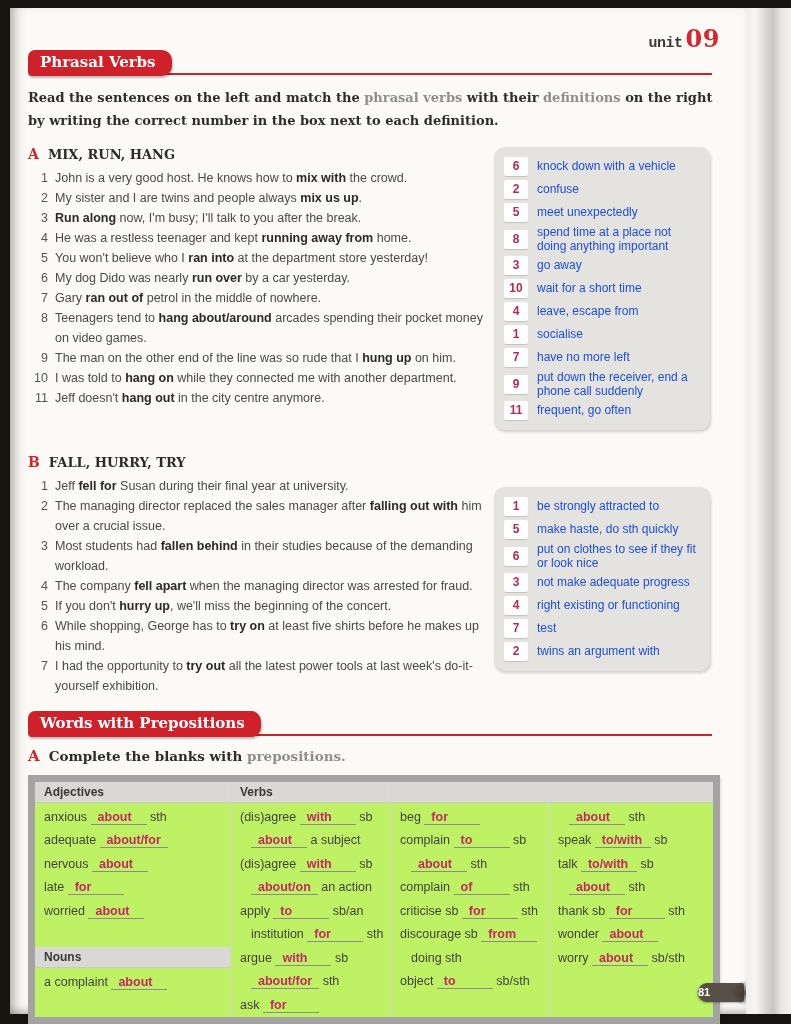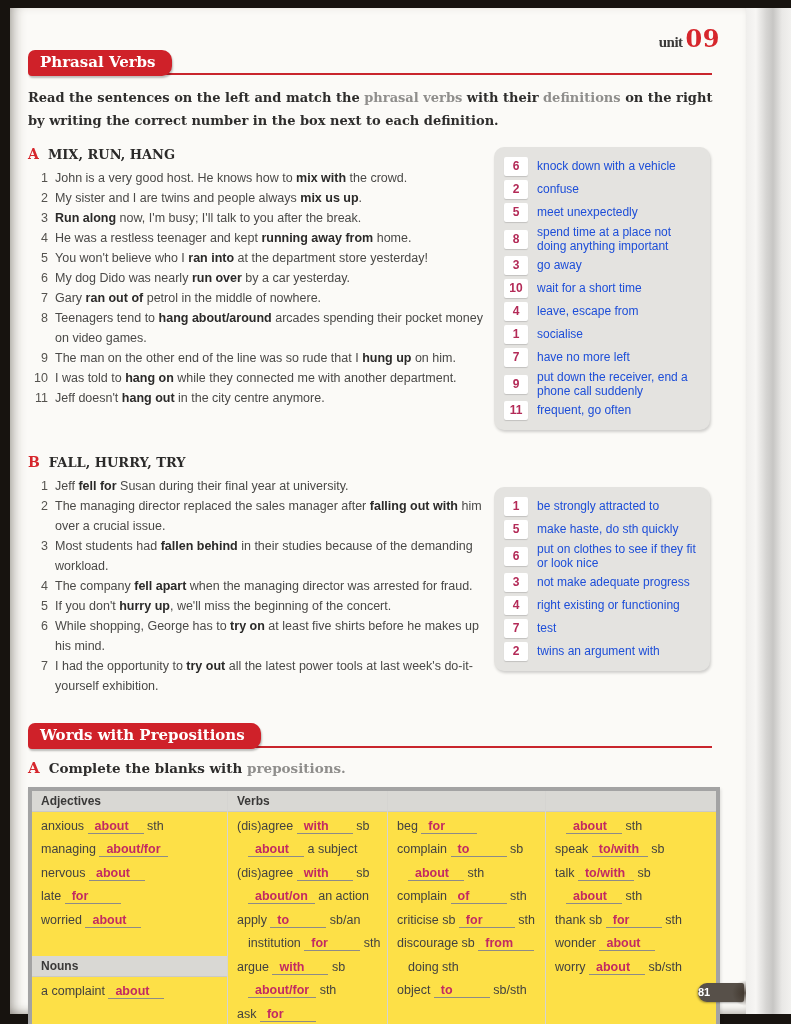--- a/index.html
+++ b/index.html
@@ -23,7 +23,7 @@
 
   
   .unit-header { text-align:right; padding-top:16px; height:40px; }
-  .unit-word { font-family:Liberation Serif, serif; font-weight:bold; font-size:15px; color:#3b3a39; letter-spacing:-0.5px; }
+  .unit-word { font-family:Liberation Mono, monospace; font-weight:bold; font-size:15px; color:#3b3a39; letter-spacing:-0.5px; }
   .unit-num  { font-family:"DejaVu Serif", serif; font-weight:bold; font-size:24px; color:#d6262c; letter-spacing:0.5px; margin-left:3px; }
 
   

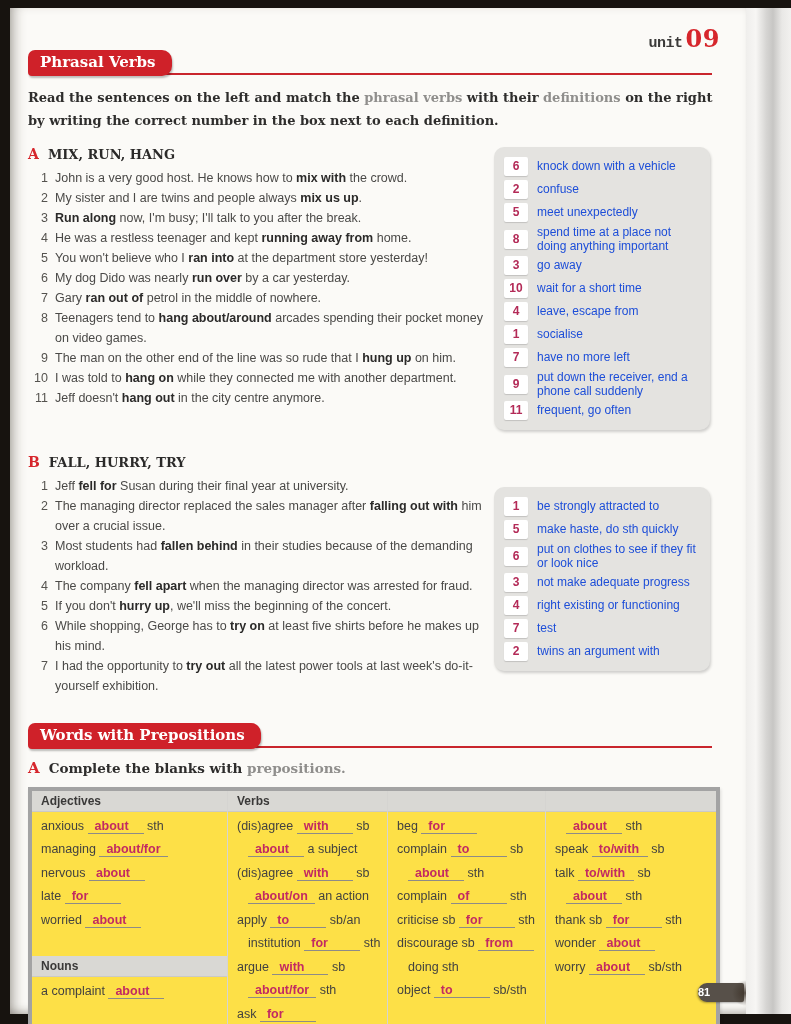--- a/index.html
+++ b/index.html
@@ -288,7 +288,7 @@
         </div>
     </div>
 
-    <div class="banner-row" style="margin-top:24px;">
+    <div class="banner-row" style="margin-top:12px;">
       <div class="banner-line"></div>
       <span class="banner">Words with Prepositions</span>
     </div>

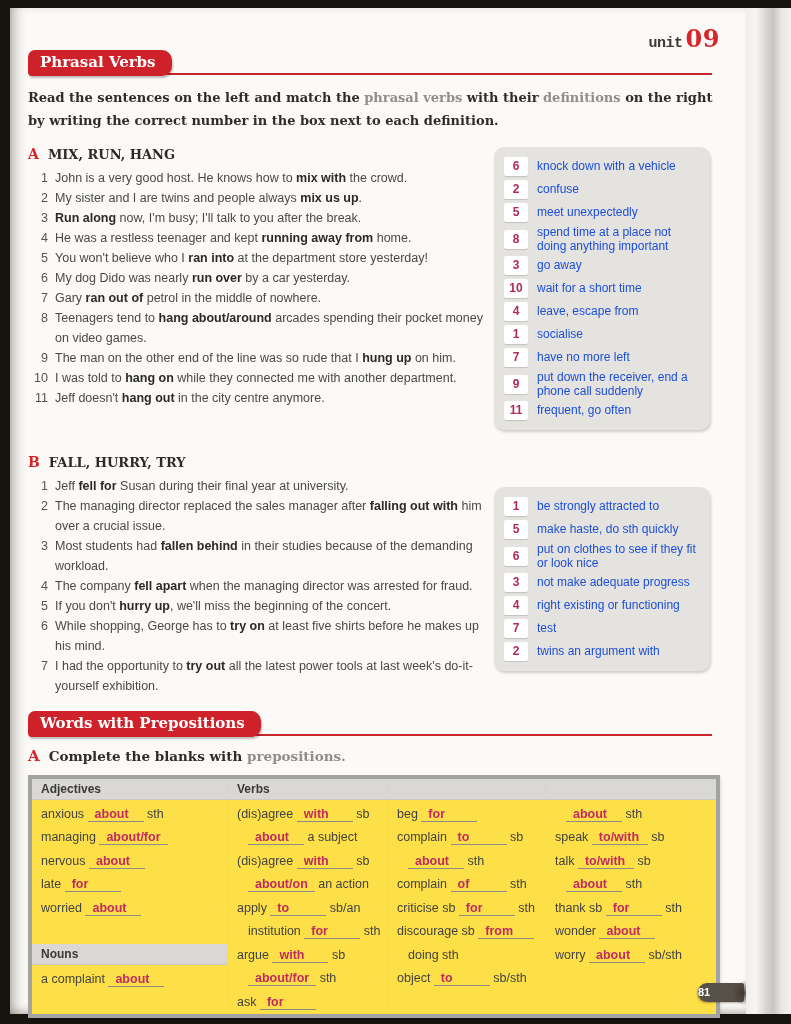--- a/index.html
+++ b/index.html
@@ -73,8 +73,8 @@
   .wp-instr .section-letter { font-size:15px; }
 
   .prep-table {
-    display:flex; margin-top:10px; background:#fde047;
-    border:4px solid #a3a3a3; box-shadow:1px 2px 3px rgba(0,0,0,.12);
+    display:flex; margin-top:10px; background:#bef264;
+    border:7px solid #a3a3a3; box-shadow:1px 2px 3px rgba(0,0,0,.12);
     min-height:238px;
   }
   .prep-col { border-right:1px solid #d5d4d1; }

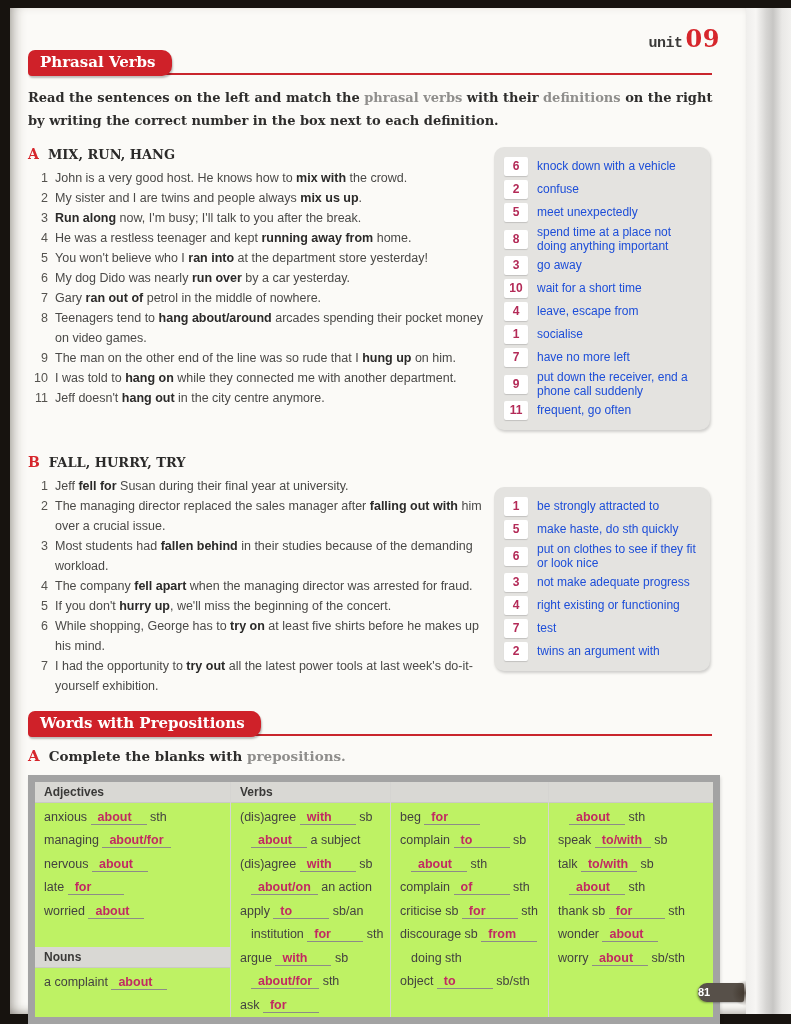--- a/index.html
+++ b/index.html
@@ -304,7 +304,7 @@
             <div class="line"><span>anxious </span><span class="blank">about</span><span> sth</span></div>
           </div>
           <div class="entry">
-            <div class="line"><span>managing </span><span class="blank">about/for</span></div>
+            <div class="line"><span>adequate </span><span class="blank">about/for</span></div>
           </div>
           <div class="entry">
             <div class="line"><span>nervous </span><span class="blank">about</span></div>

